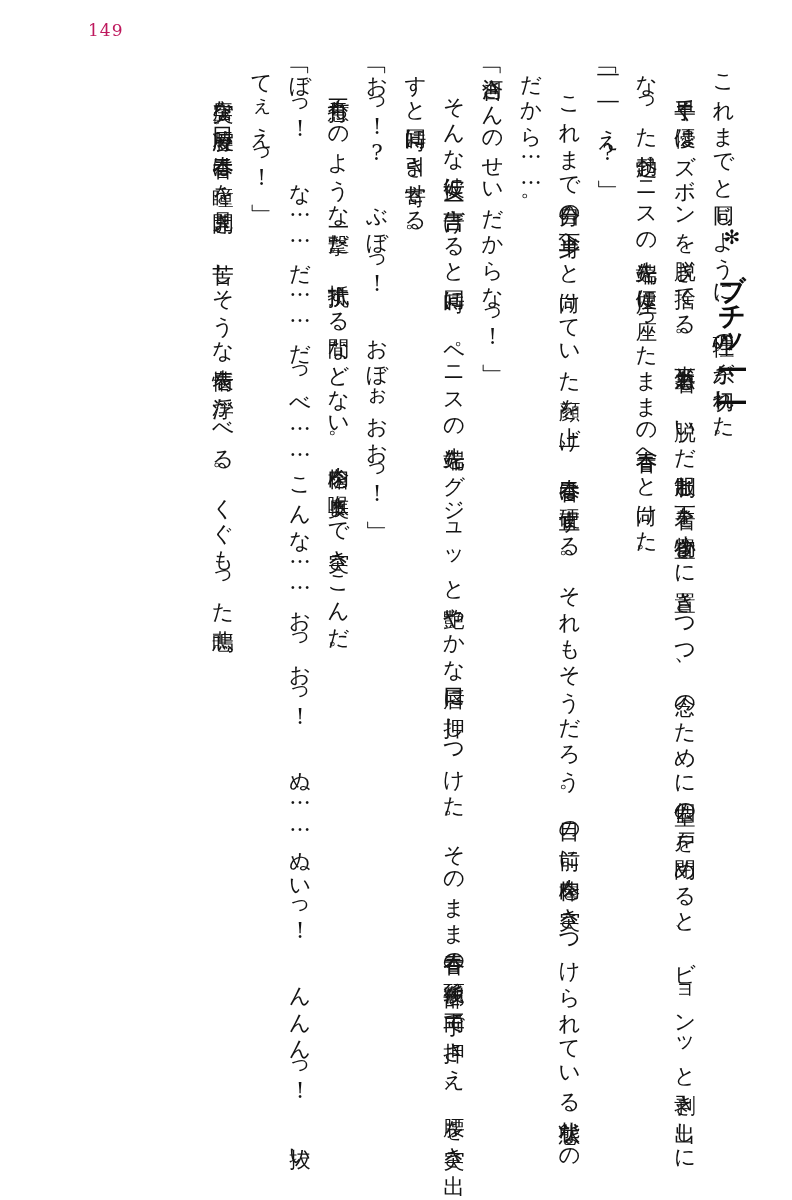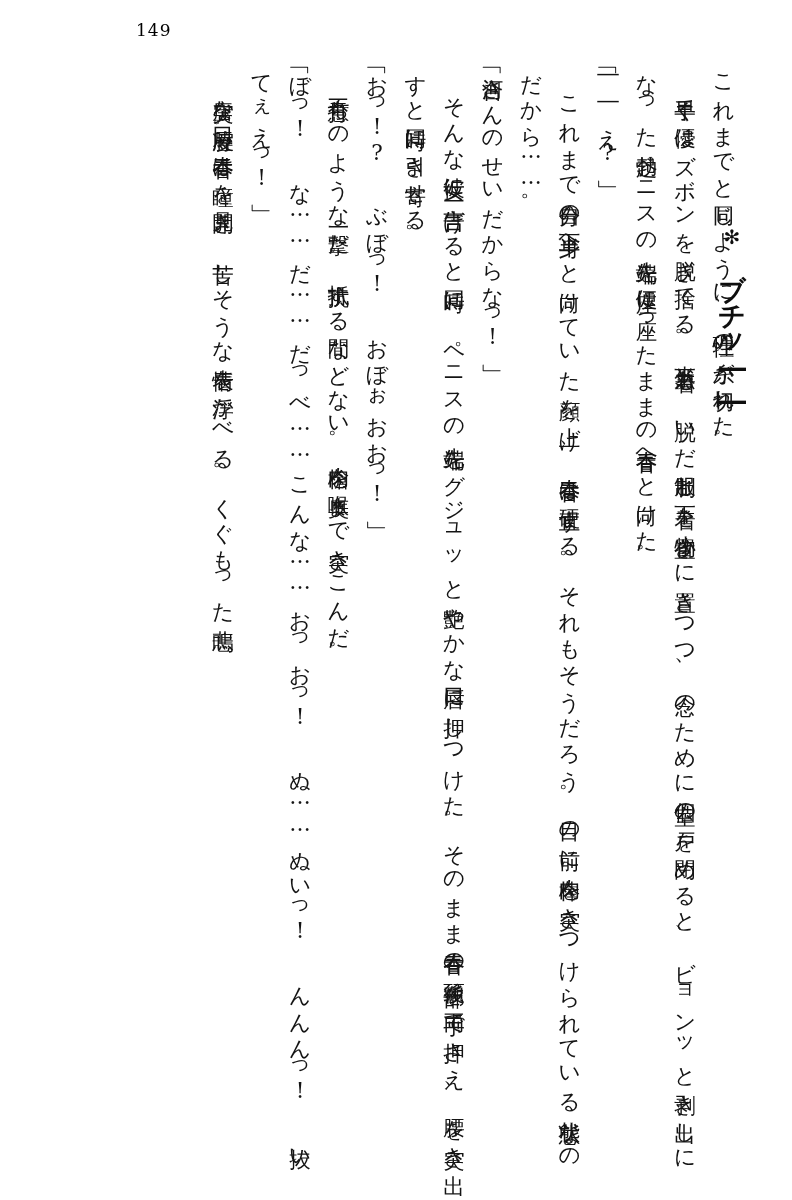--- a/index.html
+++ b/index.html
@@ -27,9 +27,8 @@
     left: 88px;
     font-size: 17px;
     letter-spacing: 1px;
-    color: #000000;
+    color: #be185d;
     font-family: "DejaVu Serif", "Liberation Serif", serif;
-    margin-left: 48px;
   }
   .text-block {
     position: absolute;

